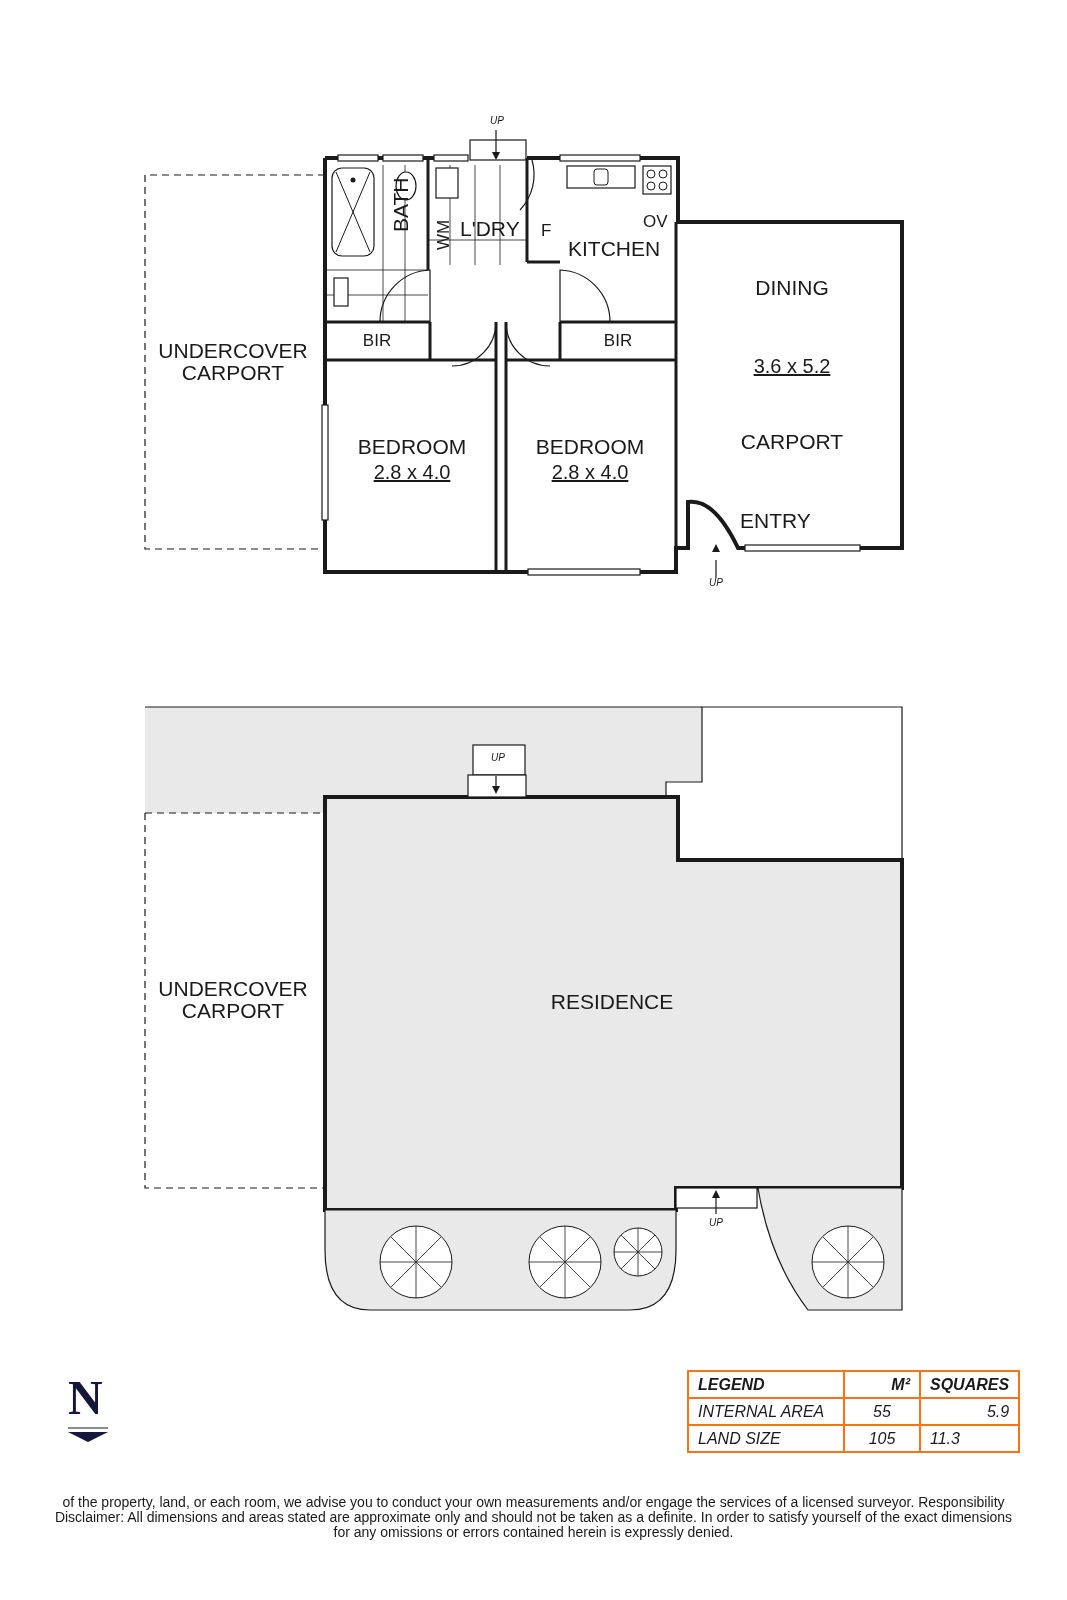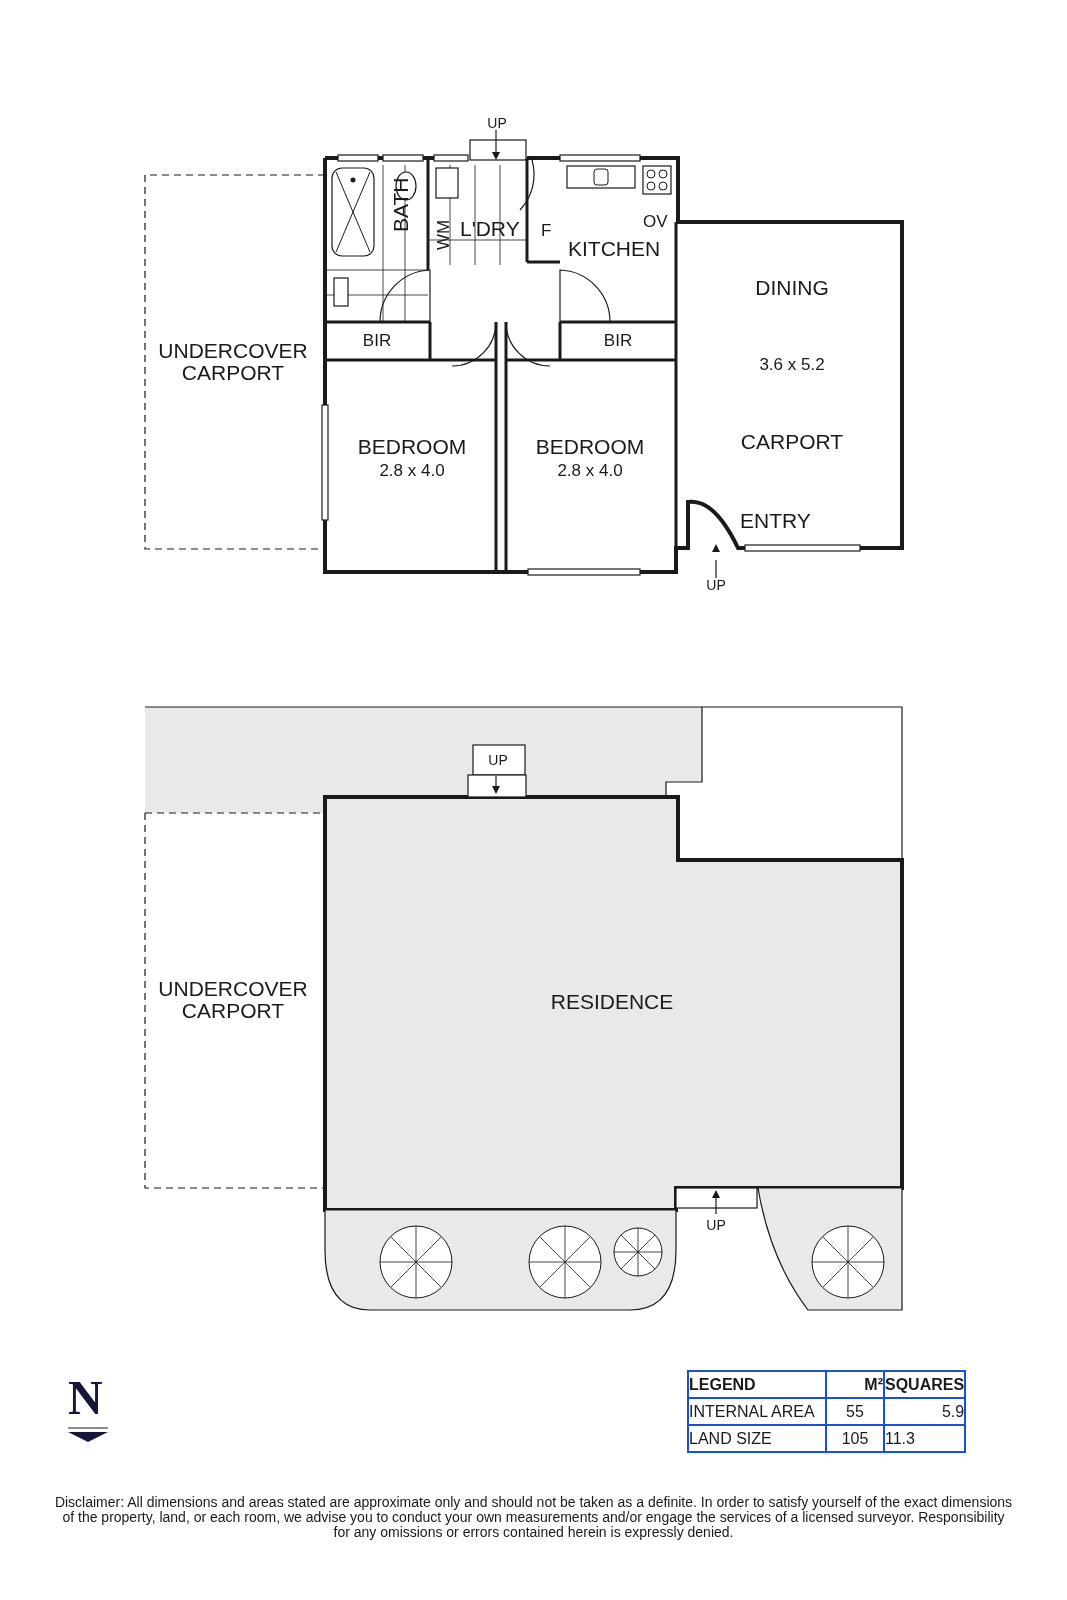--- a/index.html
+++ b/index.html
@@ -10,7 +10,7 @@
   .room { font-size:21px; line-height:22px; }
   .dim { font-size:17px; }
   .small { font-size:17px; }
-  .tiny { font-size:14px; }
+  .tiny { font-size:10px;font-style:italic; }
   .legend { position:absolute; left:687px; top:1370px; border-collapse:collapse; font-size:16px; }
   .legend td { border:2px solid #1d4ed8; height:25px; padding:0 0; }
   .legend .h { font-weight:bold; }

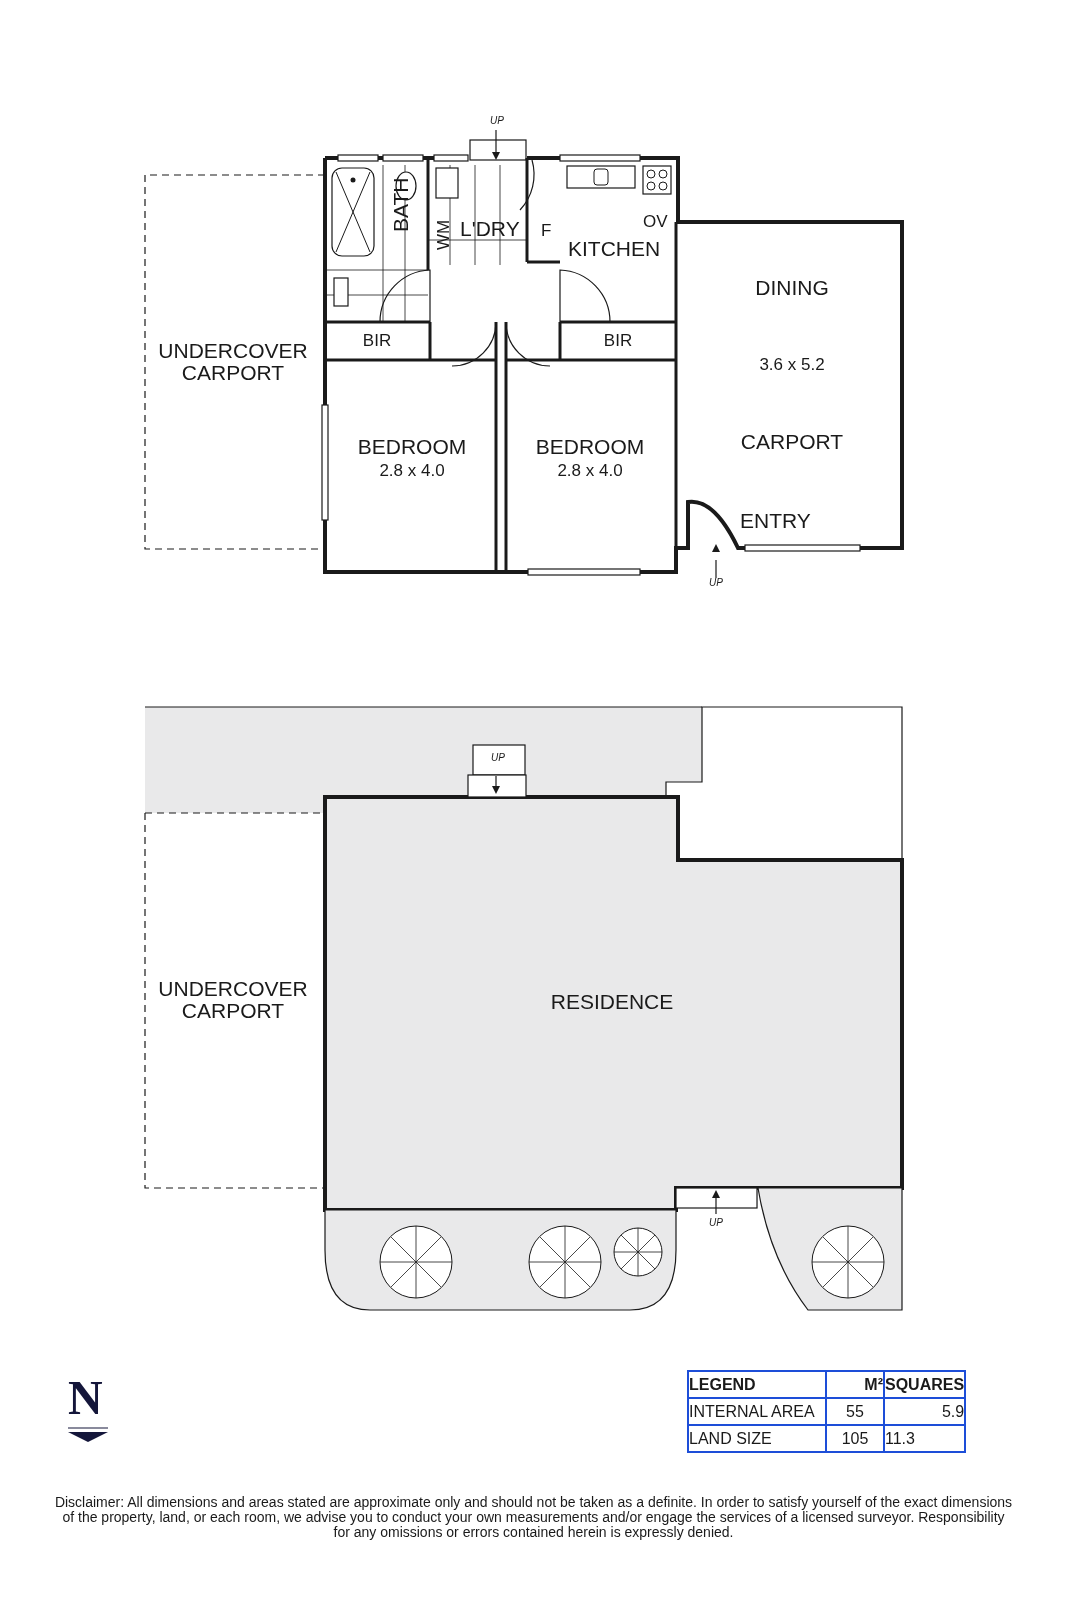--- a/index.html
+++ b/index.html
@@ -8,7 +8,7 @@
   .lbl { position:absolute; font-family:"Liberation Sans", sans-serif; color:#1a1a1a; white-space:nowrap; }
   .c { transform:translateX(-50%); text-align:center; }
   .room { font-size:21px; line-height:22px; }
-  .dim { font-size:17px; }
+  .dim { font-size:20px;text-decoration:underline; }
   .small { font-size:17px; }
   .tiny { font-size:10px;font-style:italic; }
   .legend { position:absolute; left:687px; top:1370px; border-collapse:collapse; font-size:16px; }

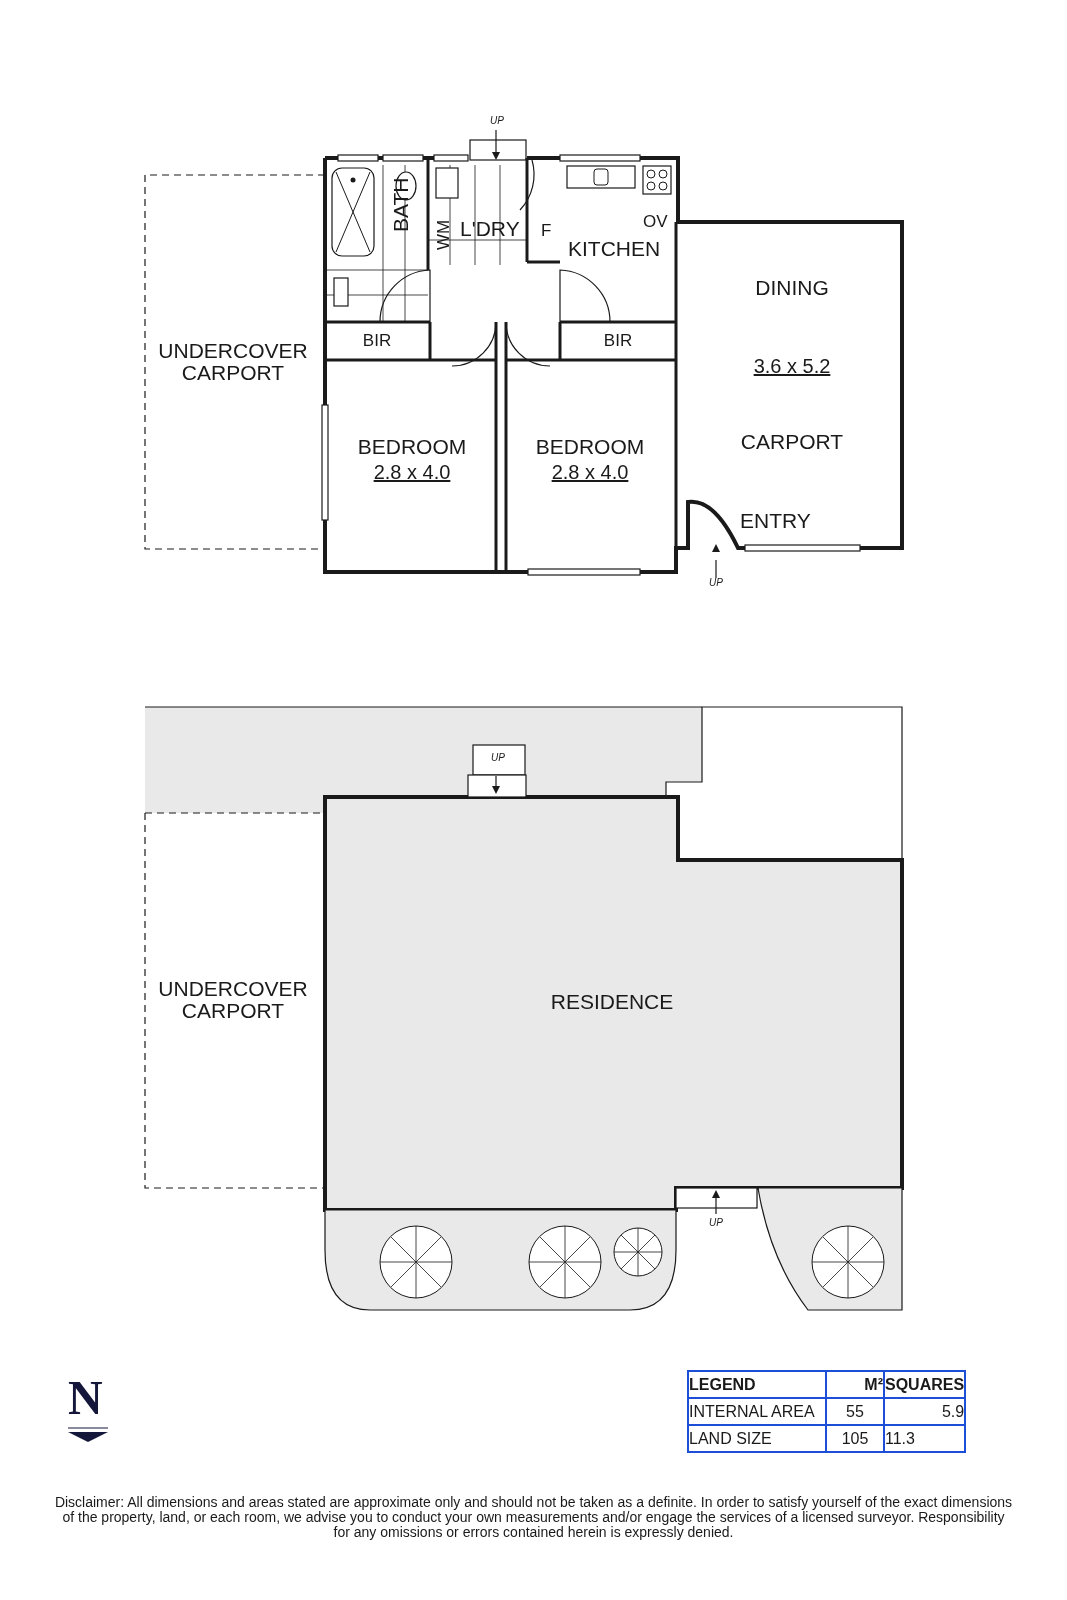--- a/index.html
+++ b/index.html
@@ -12,7 +12,7 @@
   .small { font-size:17px; }
   .tiny { font-size:10px;font-style:italic; }
   .legend { position:absolute; left:687px; top:1370px; border-collapse:collapse; font-size:16px; }
-  .legend td { border:2px solid #1d4ed8; height:25px; padding:0 0; }
+  .legend td { border:2px solid #f97316; height:25px; padding:0 9px;font-style:italic; }
   .legend .h { font-weight:bold; }
   .disclaimer { position:absolute; left:0; top:1495px; width:1067px; text-align:center; font-size:14px; line-height:15px; color:#1a1a1a; }
   .north { position:absolute; left:68px; top:1370px; font-family:"Liberation Serif", serif; font-weight:bold; font-size:48px; color:#14163a; }

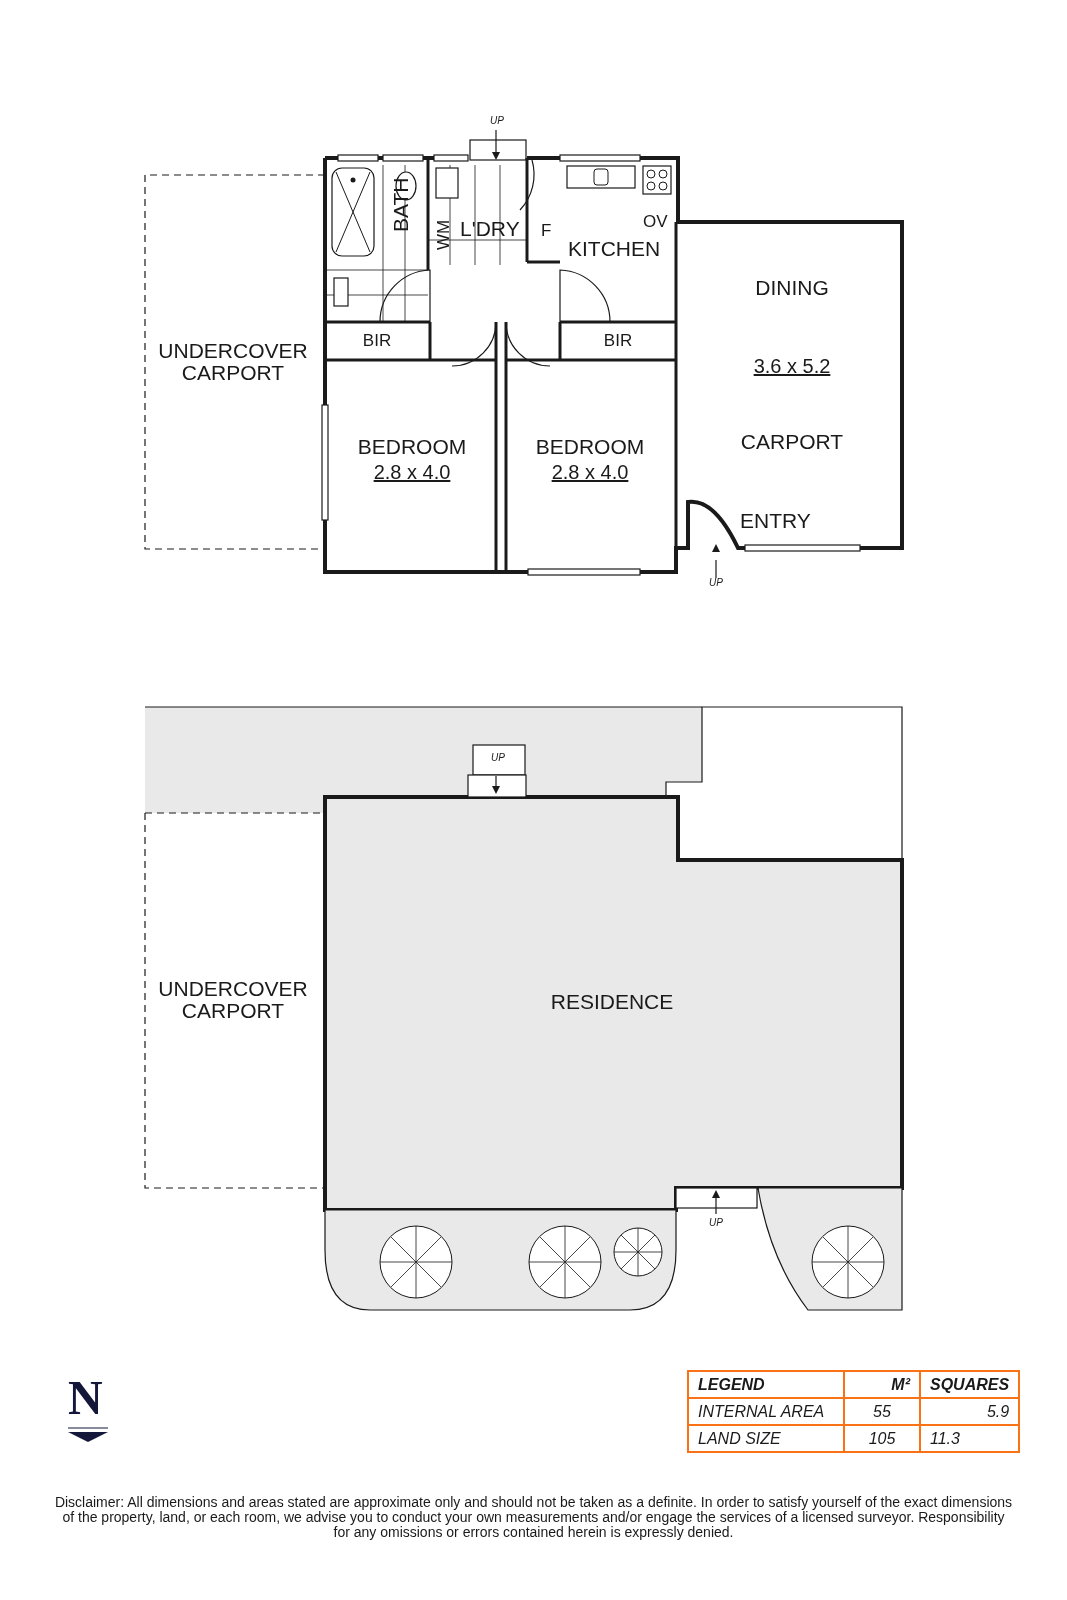--- a/index.html
+++ b/index.html
@@ -180,8 +180,8 @@
   </table>
 
 <div class="disclaimer">
+  <div>of the property, land, or each room, we advise you to conduct your own measurements and/or engage the services of a licensed surveyor. Responsibility</div>
   <div>Disclaimer: All dimensions and areas stated are approximate only and should not be taken as a definite. In order to satisfy yourself of the exact dimensions</div>
-  <div>of the property, land, or each room, we advise you to conduct your own measurements and/or engage the services of a licensed surveyor. Responsibility</div>
   <div>for any omissions or errors contained herein is expressly denied.</div>
 </div>
 

